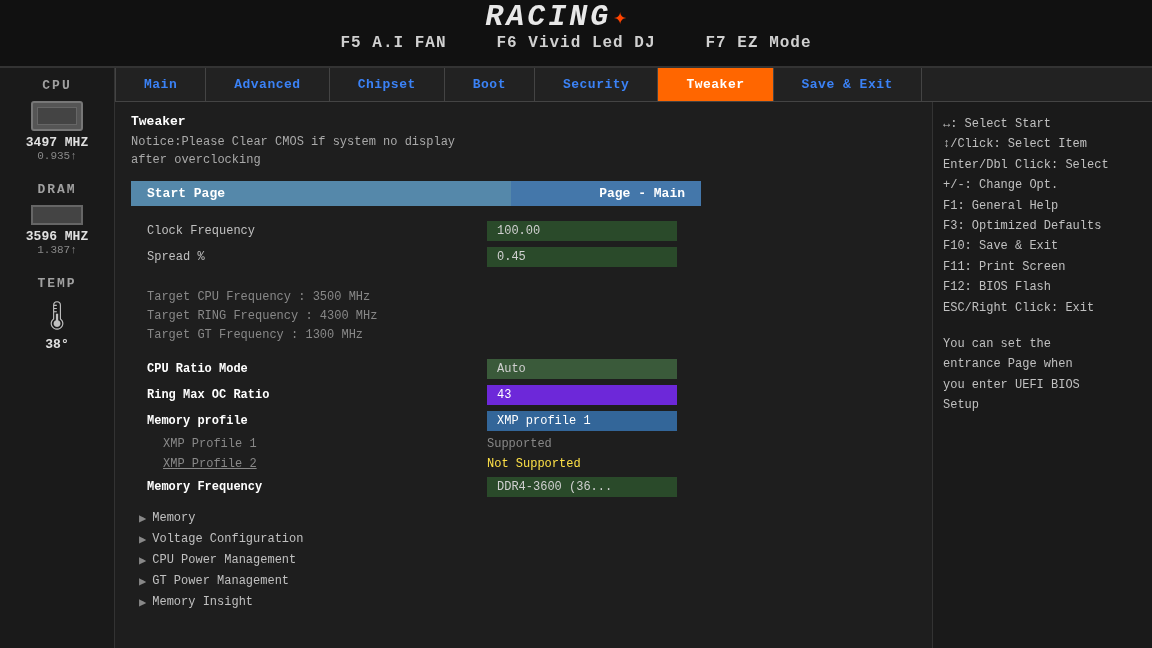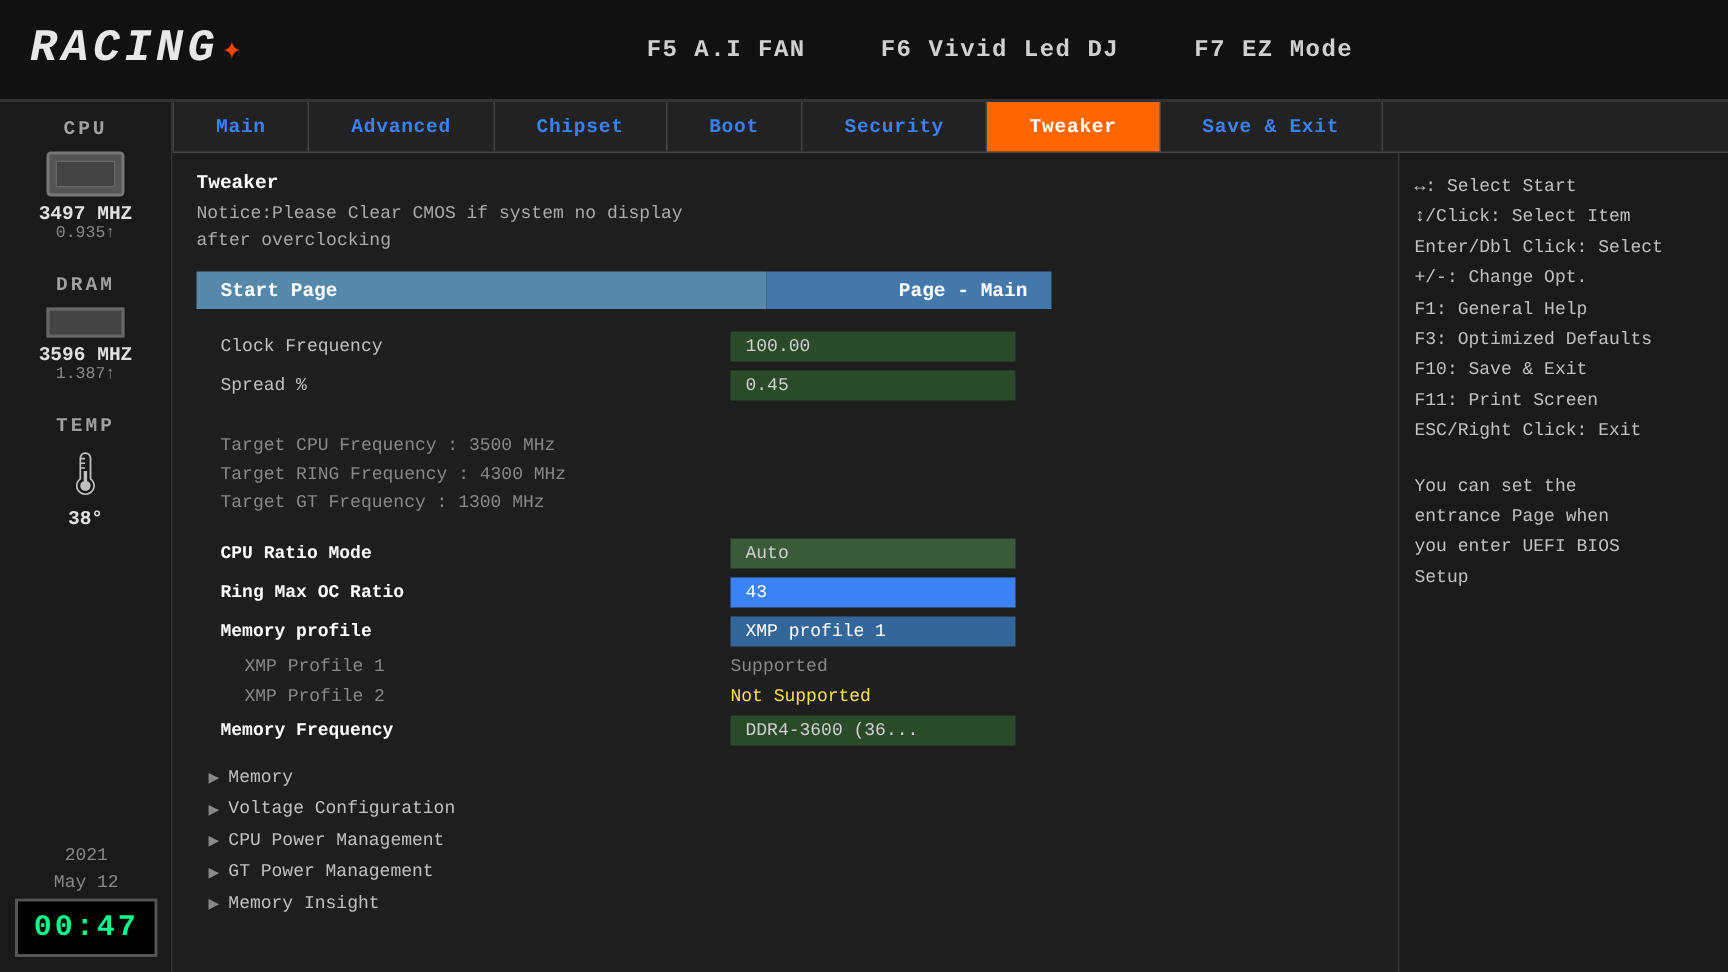--- a/index.html
+++ b/index.html
@@ -20,6 +20,7 @@
       align-items: center;
       padding: 0 20px;
       border-bottom: 2px solid #333;
+      flex-direction: column;
     }
     #logo {
       display: flex;

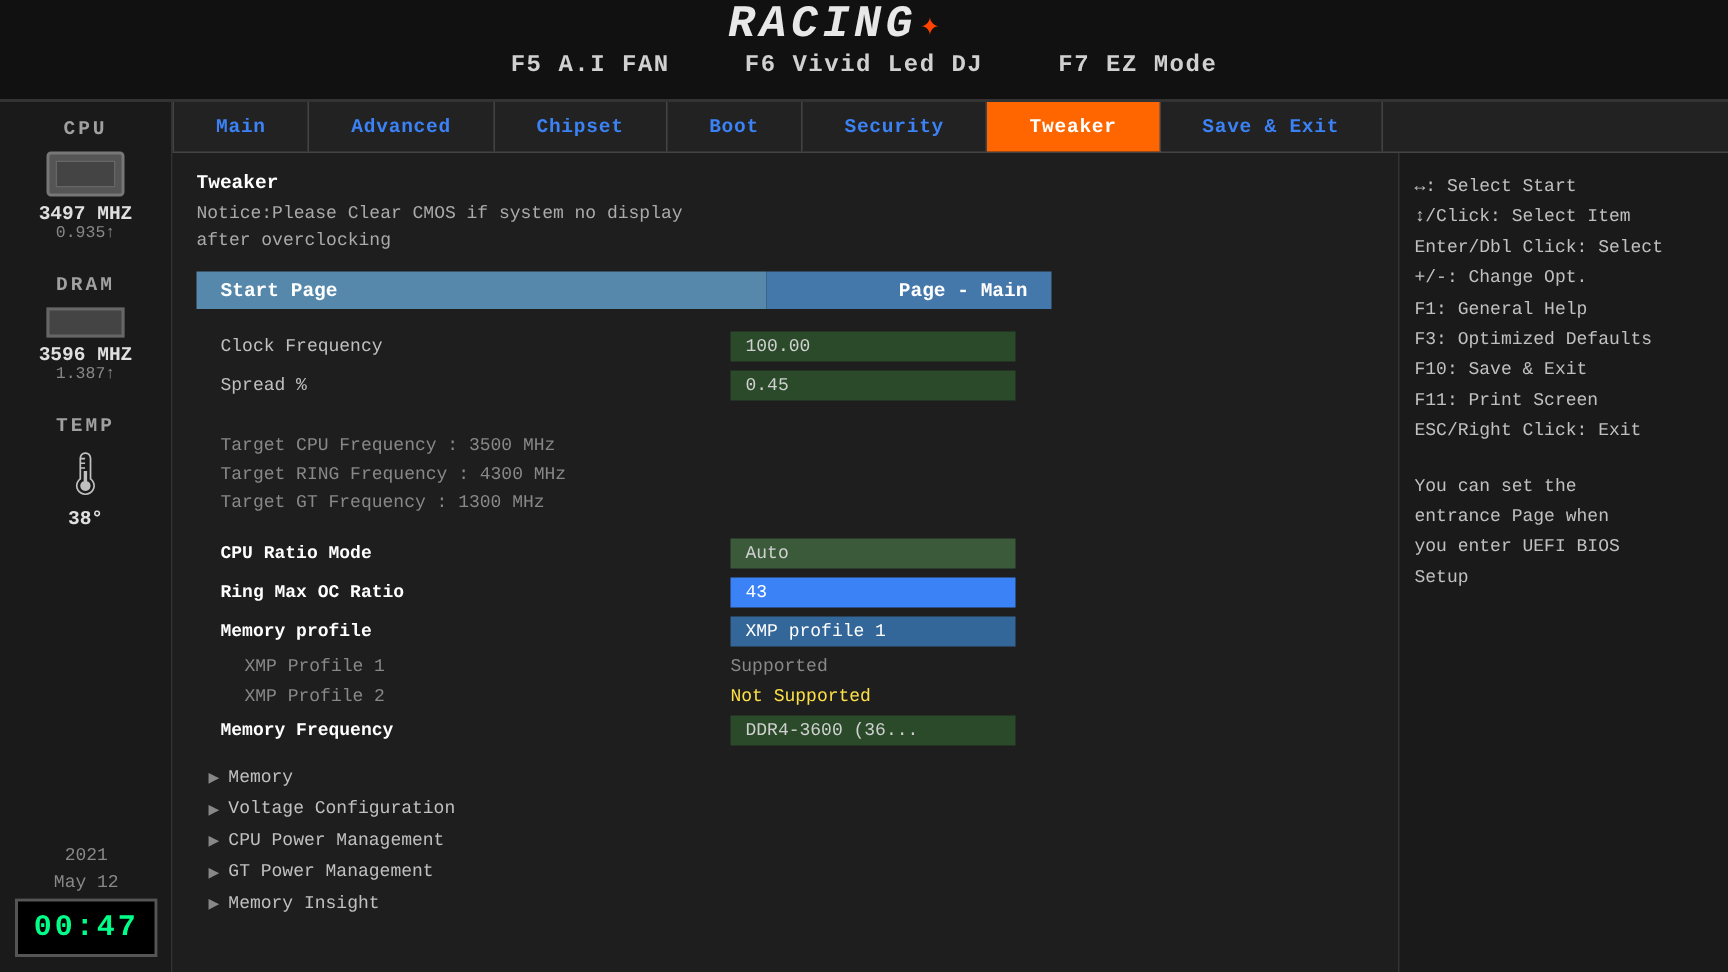--- a/index.html
+++ b/index.html
@@ -452,6 +452,7 @@
         <div class="help-item">F3: Optimized Defaults</div>
         <div class="help-item">F10: Save &amp; Exit</div>
         <div class="help-item">F11: Print Screen</div>
+        <div class="help-item">F12: BIOS Flash</div>
         <div class="help-item">ESC/Right Click: Exit</div>
       </div>
       <div class="help-section">

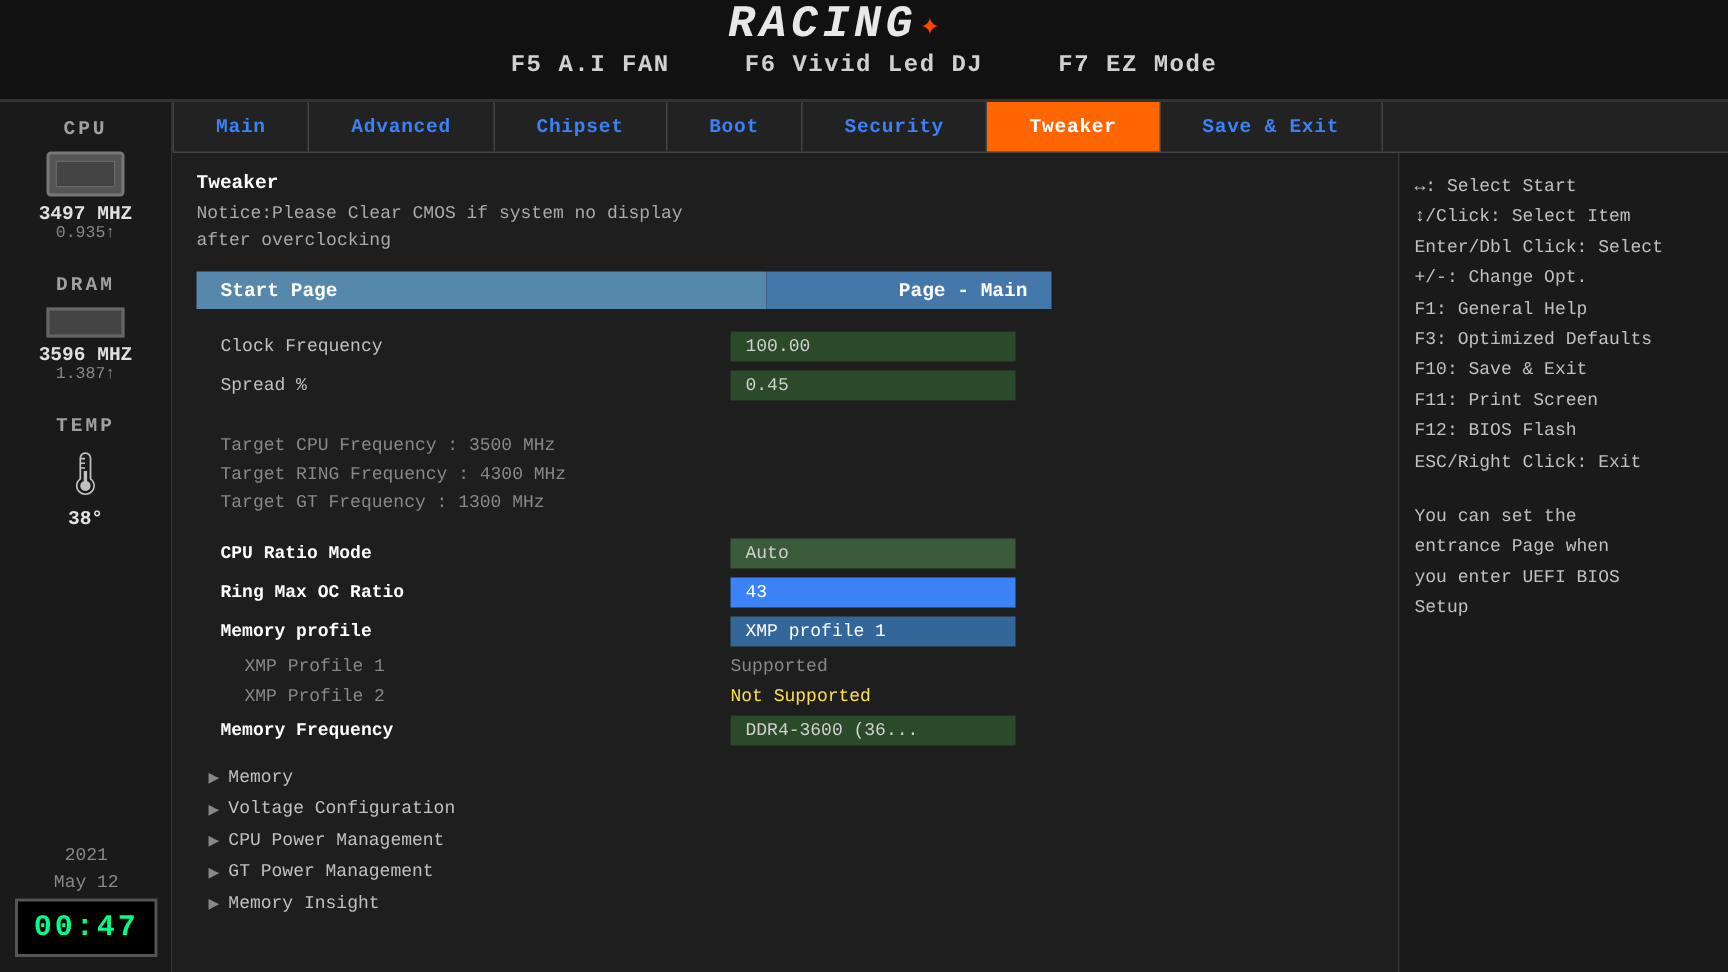--- a/index.html
+++ b/index.html
@@ -265,7 +265,7 @@
       background: #3a5a3a;
     }
     .setting-value.selected-43 {
-      background: #3b82f6;
+      background: #6d28d9;
       color: #fff;
     }
 

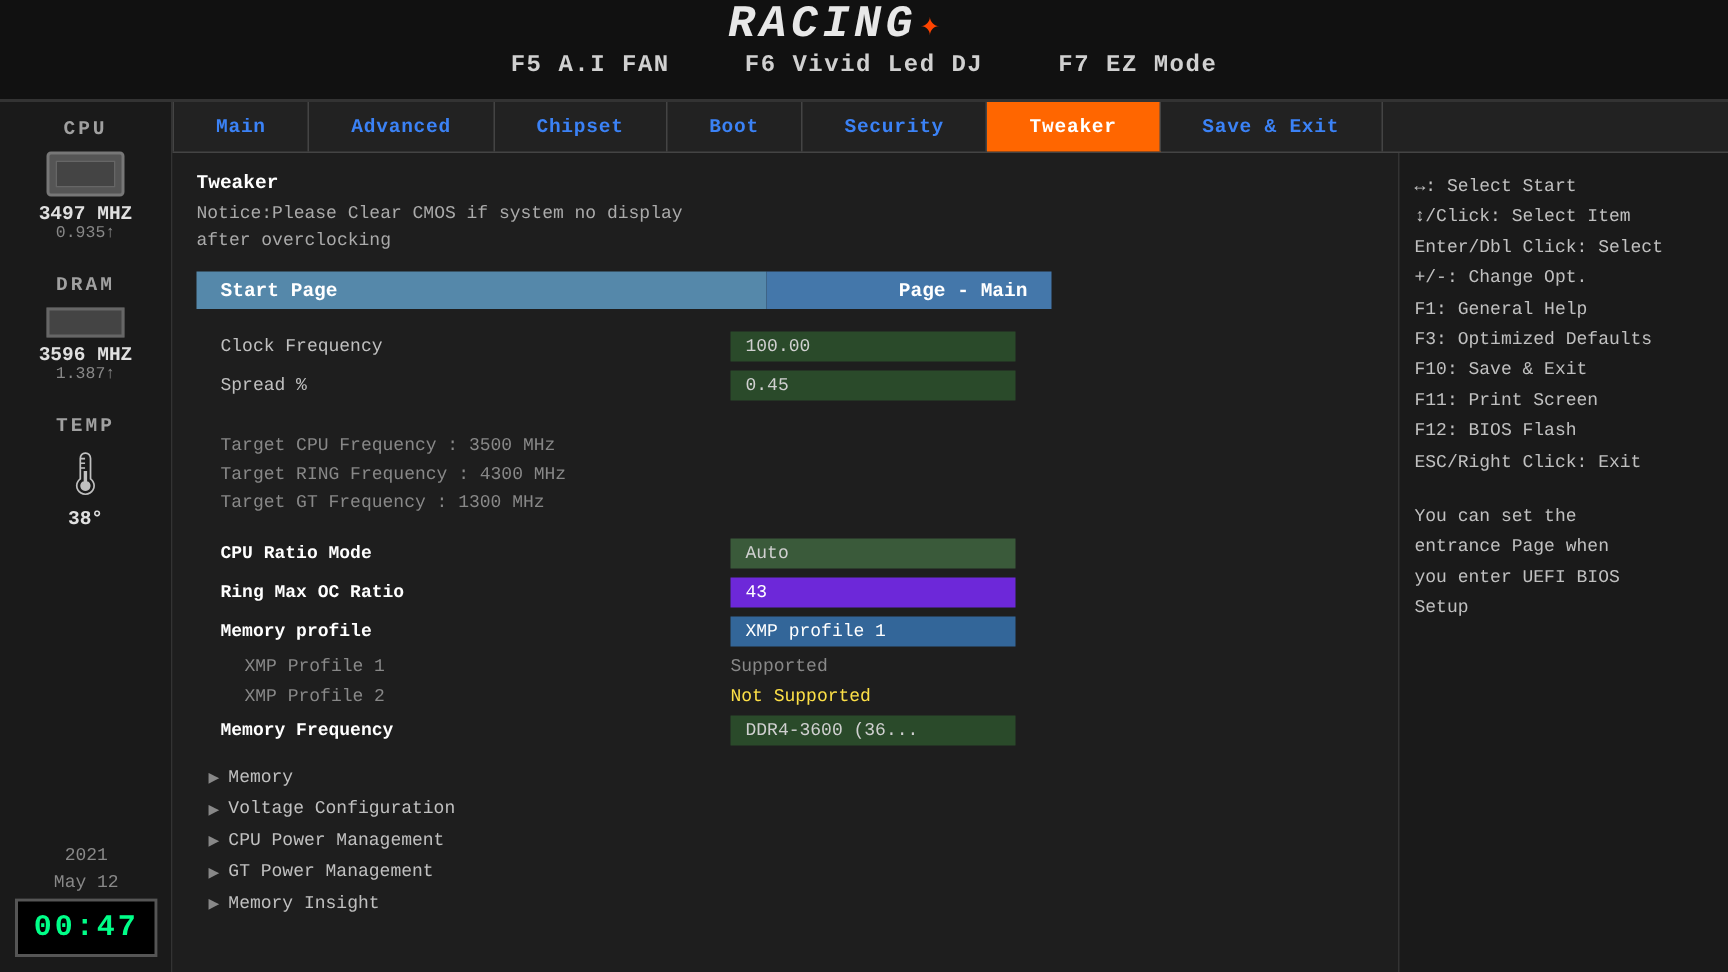--- a/index.html
+++ b/index.html
@@ -409,7 +409,7 @@
           <span style="color:#888;font-size:12px;">Supported</span>
         </div>
         <div class="setting-row">
-          <span class="setting-label" style="color:#888;padding-left:16px;">XMP Profile 2</span>
+          <span class="setting-label" style="color:#888;padding-left:16px;text-decoration:underline;">XMP Profile 2</span>
           <span style="color:#fde047;font-size:12px;">Not Supported</span>
         </div>
         <div class="setting-row highlighted">

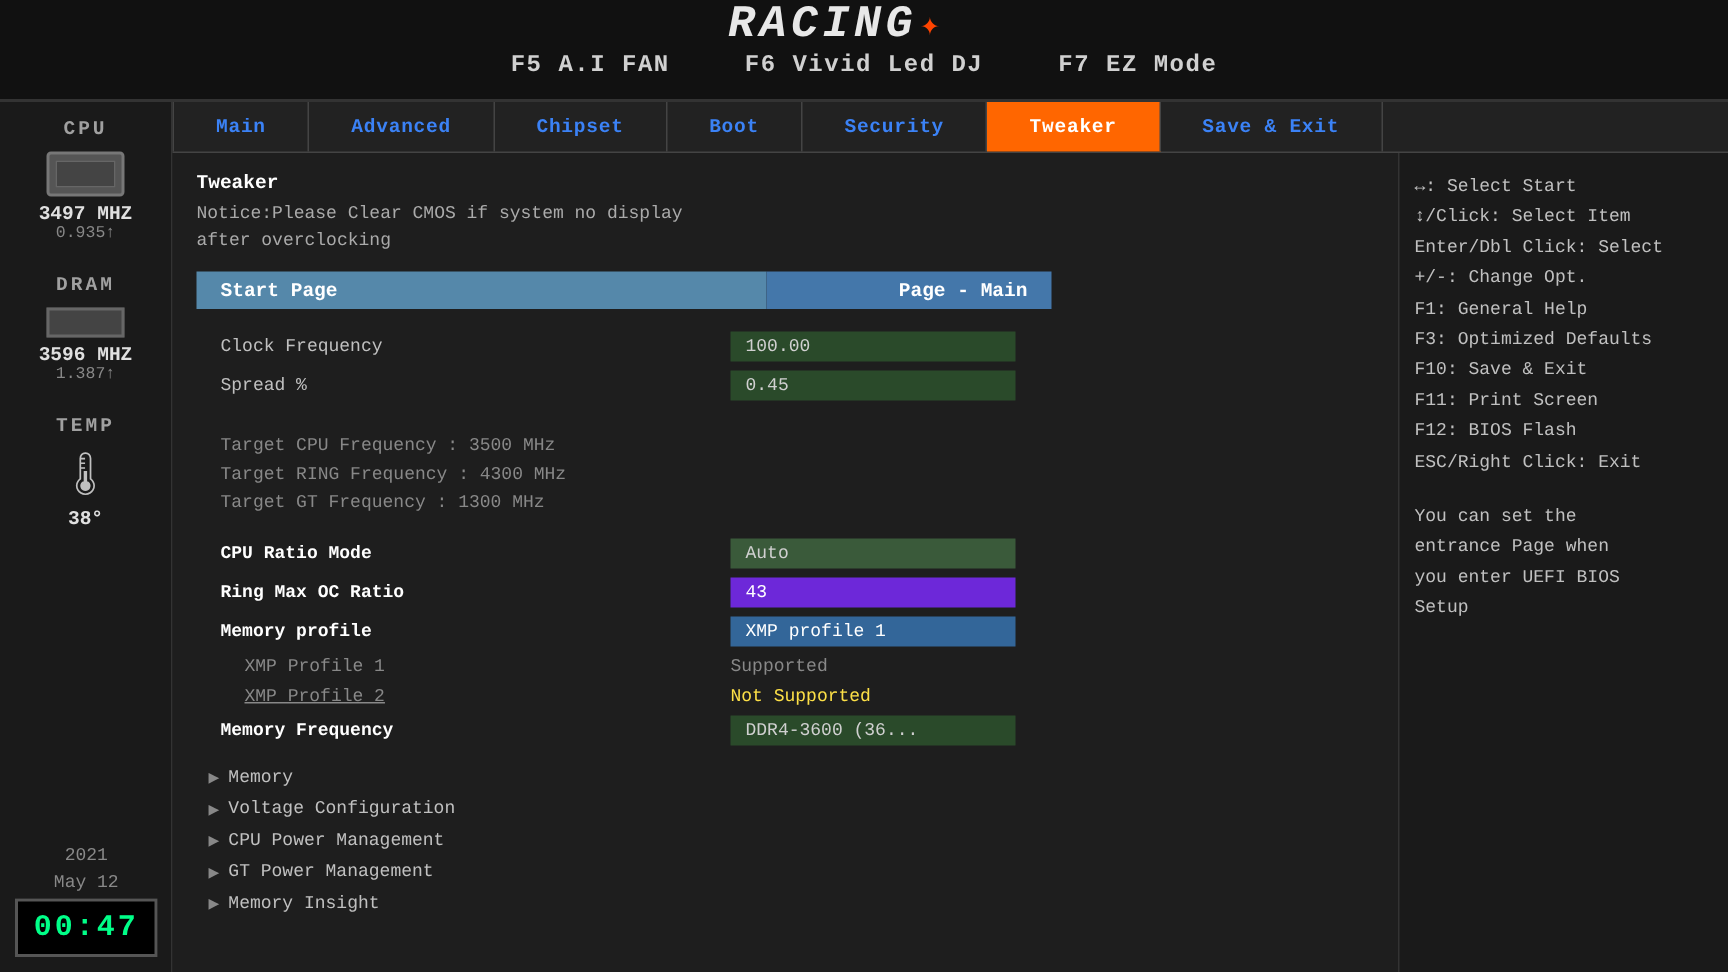--- a/index.html
+++ b/index.html
@@ -341,11 +341,6 @@
     <span class="sidebar-value">38°</span>
   </div>
 
-  <div id="clock-display">
-    <div class="date-text">2021</div>
-    <div class="date-text">May  12</div>
-    <div class="clock-box">00:47</div>
-  </div>
 </div>
 
 <div id="main-area">

